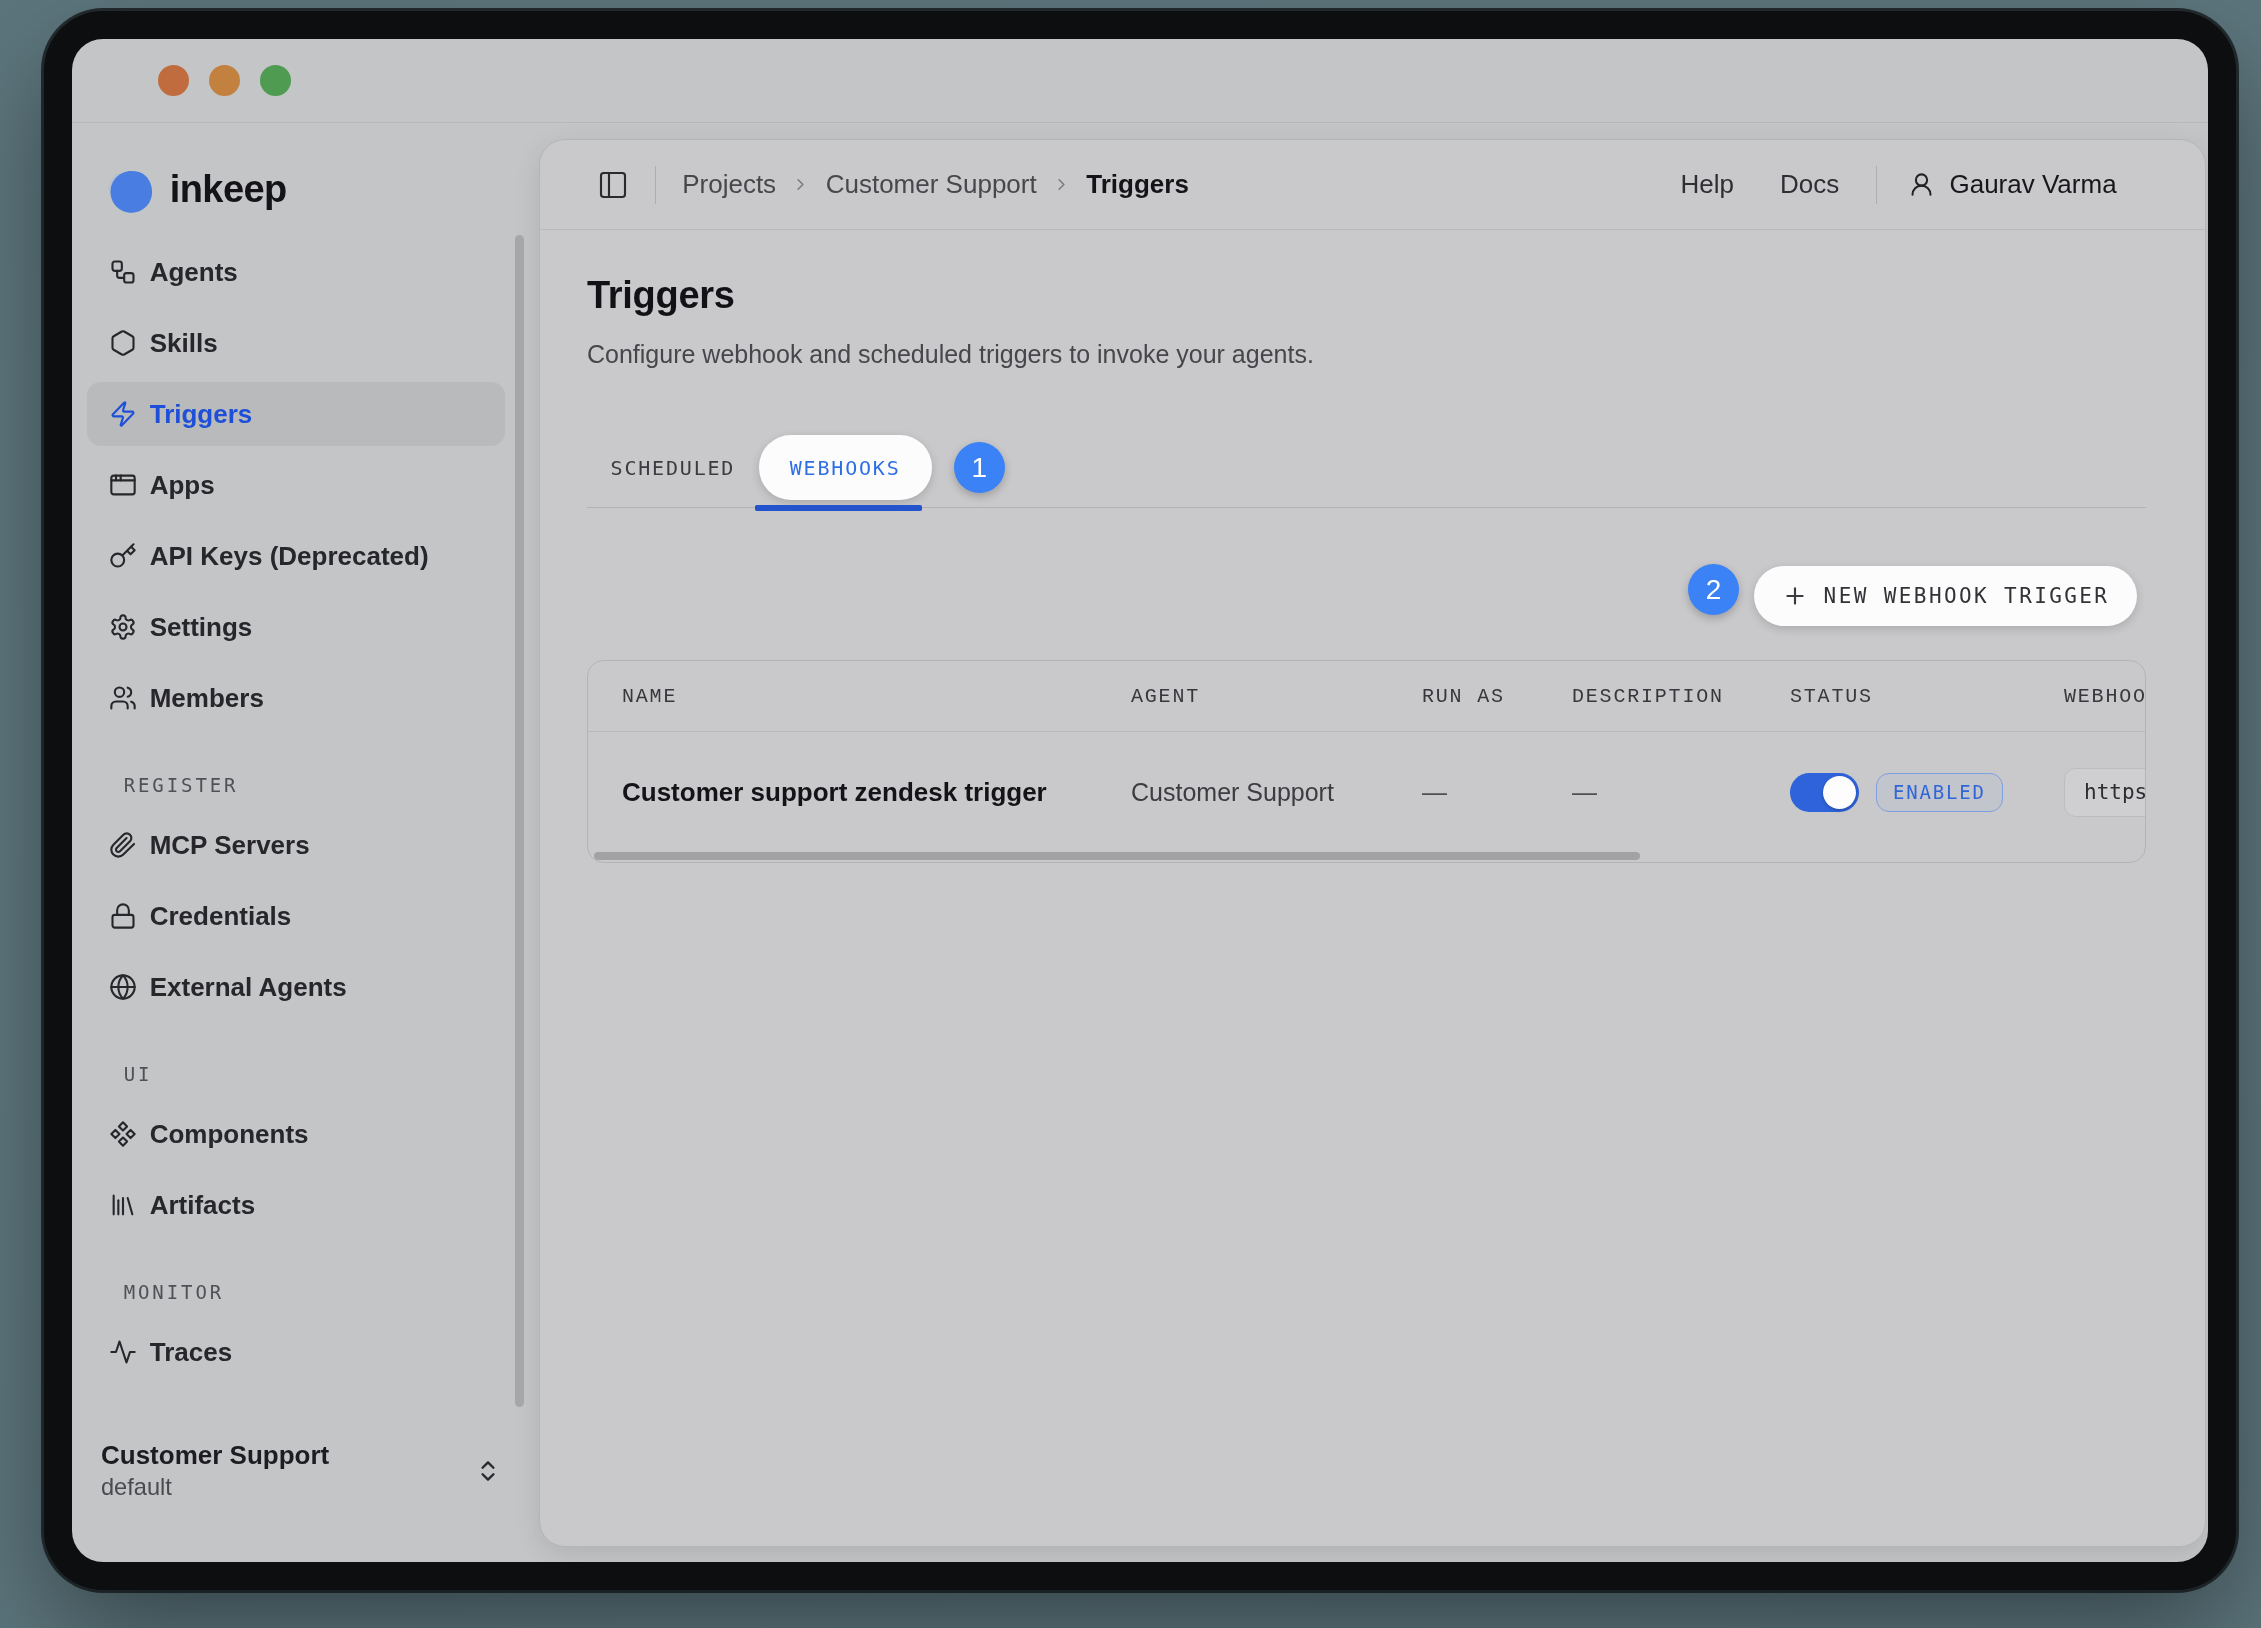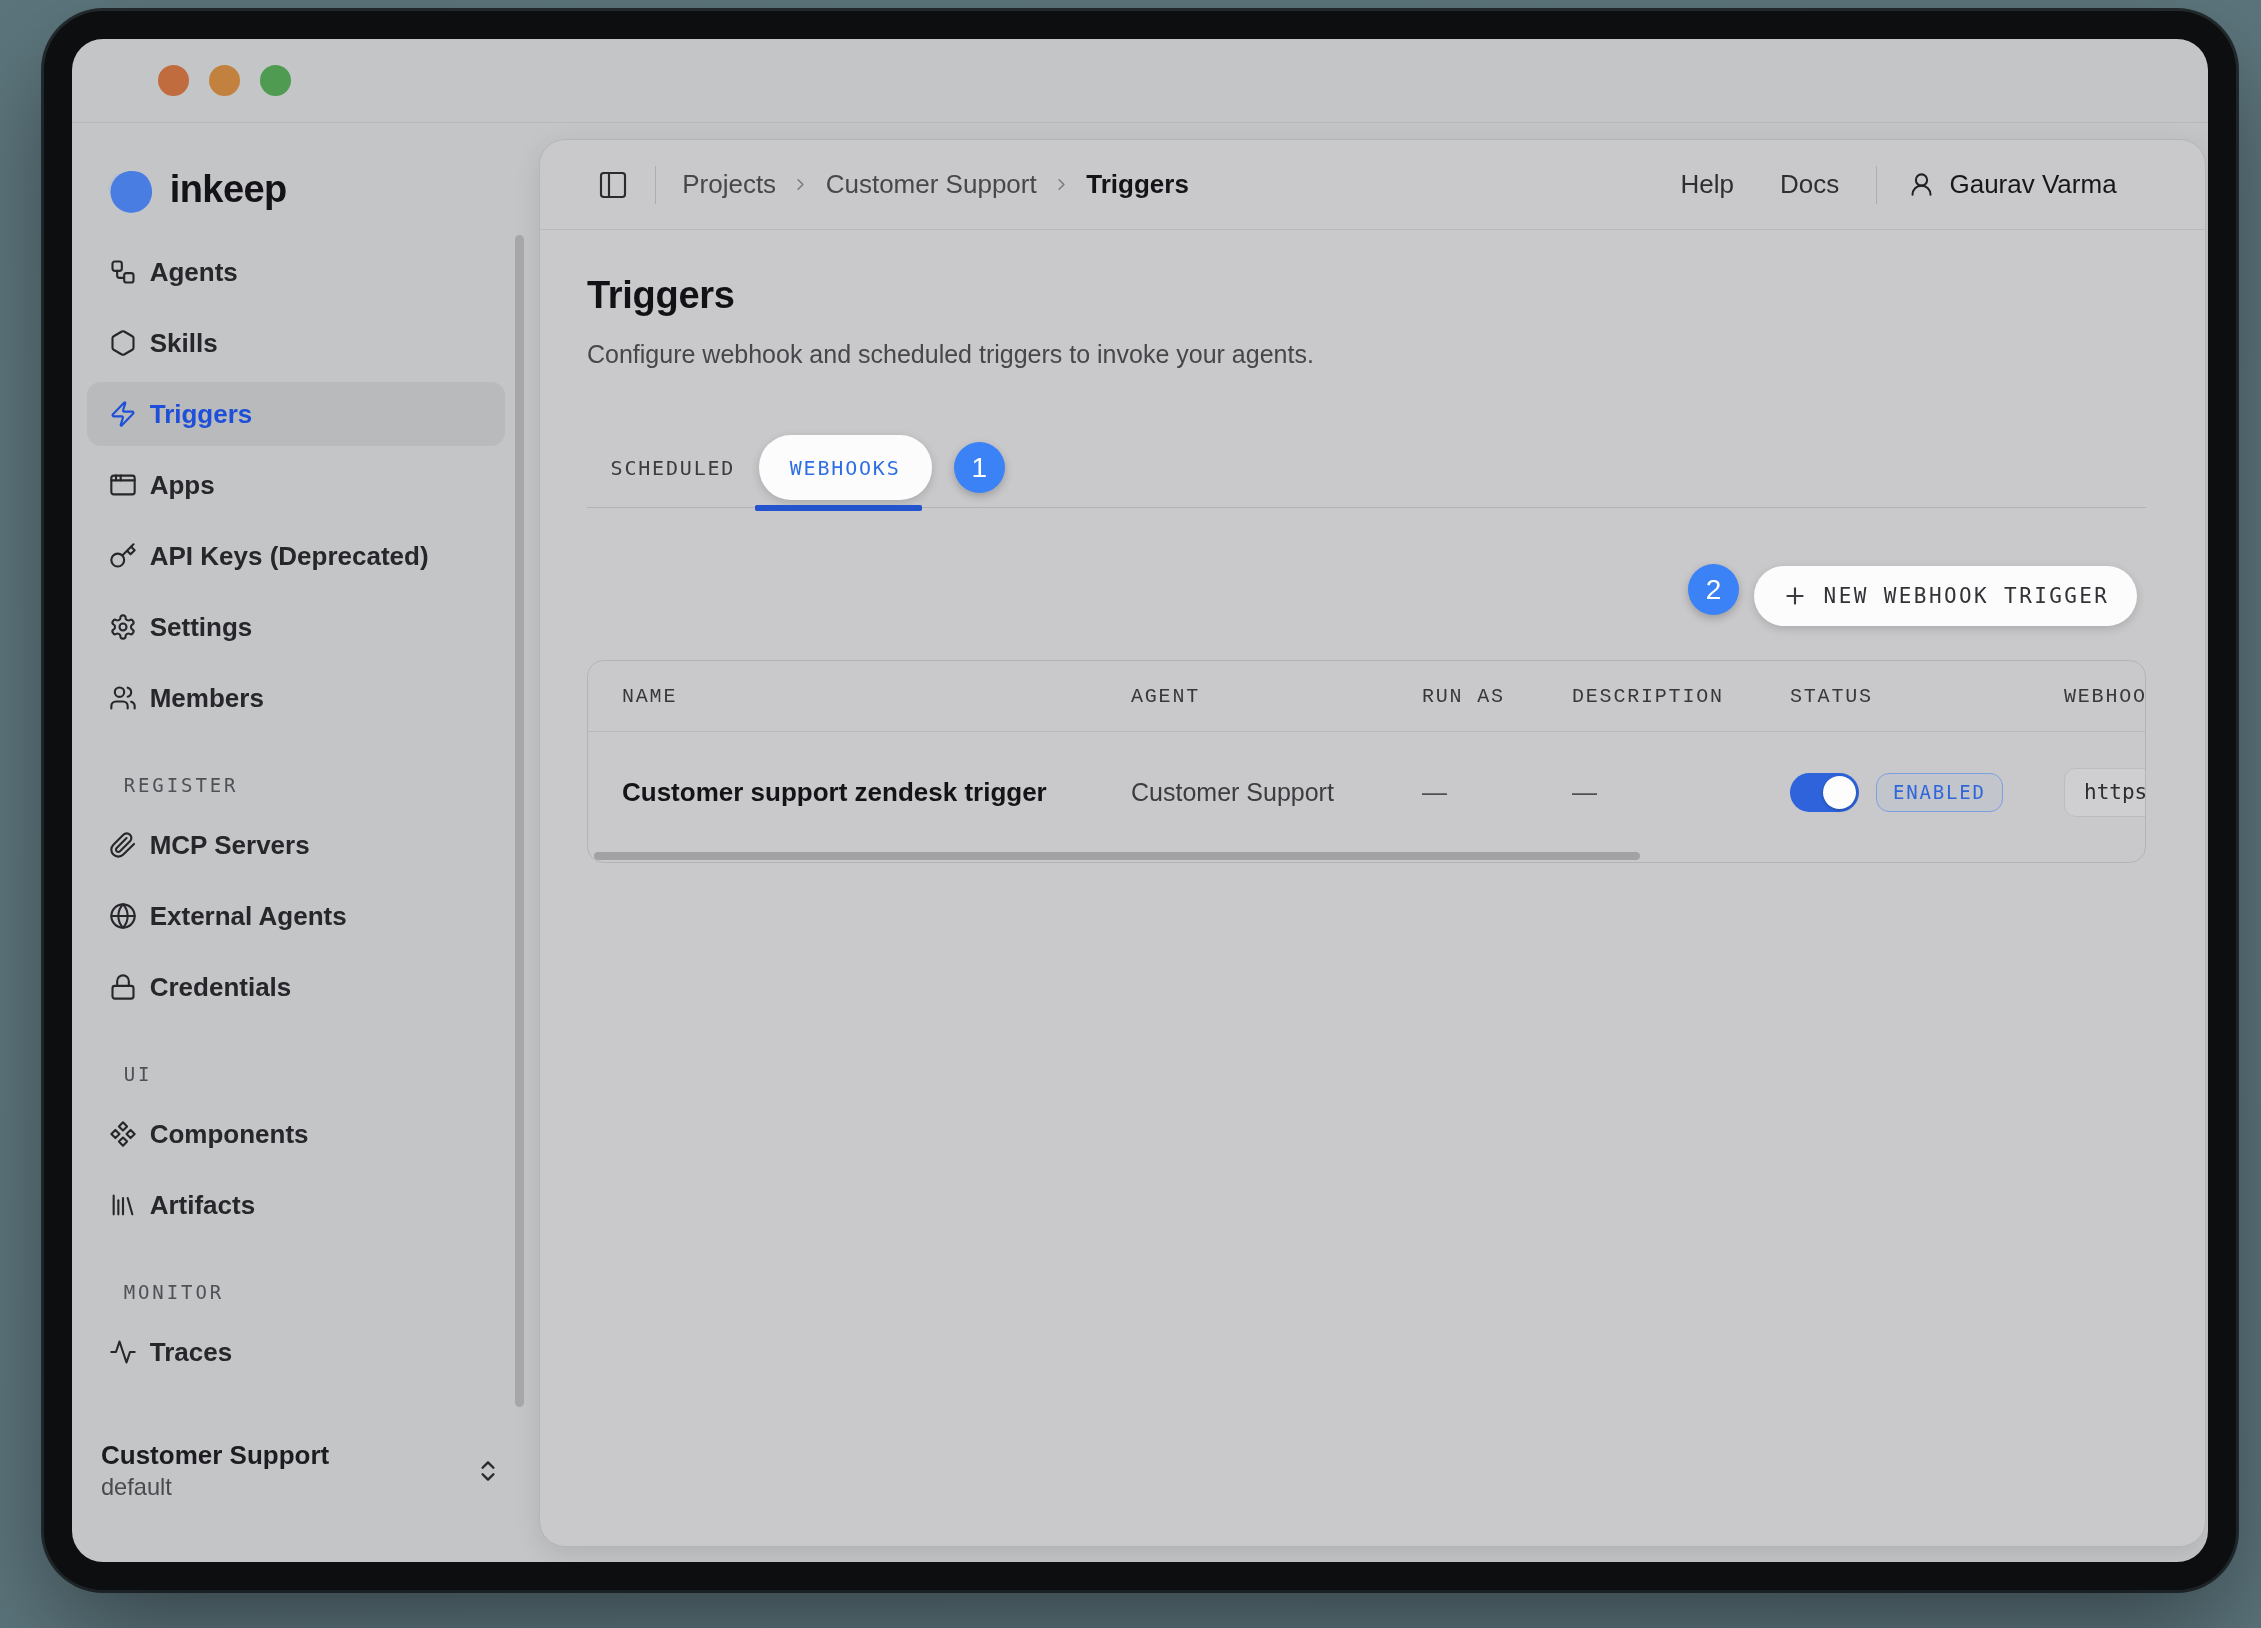--- a/index.html
+++ b/index.html
@@ -214,18 +214,18 @@
         </div>
         <div class="nav-item">
           <svg class="ni ic" viewBox="0 0 24 24">
+              <rect x="3" y="11" width="18" height="11" rx="2"></rect>
+              <path d="M7 11V7a5 5 0 0 1 10 0v4"></path>
+            </svg>
+          <span>Credentials</span>
+        </div>
+        <div class="nav-item">
+          <svg class="ni ic" viewBox="0 0 24 24">
               <circle cx="12" cy="12" r="10"></circle>
               <path d="M12 2a14.5 14.5 0 0 0 0 20 14.5 14.5 0 0 0 0-20"></path>
               <path d="M2 12h20"></path>
             </svg>
           <span>External Agents</span>
-        </div>
-        <div class="nav-item">
-          <svg class="ni ic" viewBox="0 0 24 24">
-              <rect x="3" y="11" width="18" height="11" rx="2"></rect>
-              <path d="M7 11V7a5 5 0 0 1 10 0v4"></path>
-            </svg>
-          <span>Credentials</span>
         </div>
 
         <div class="section-label">UI</div>

